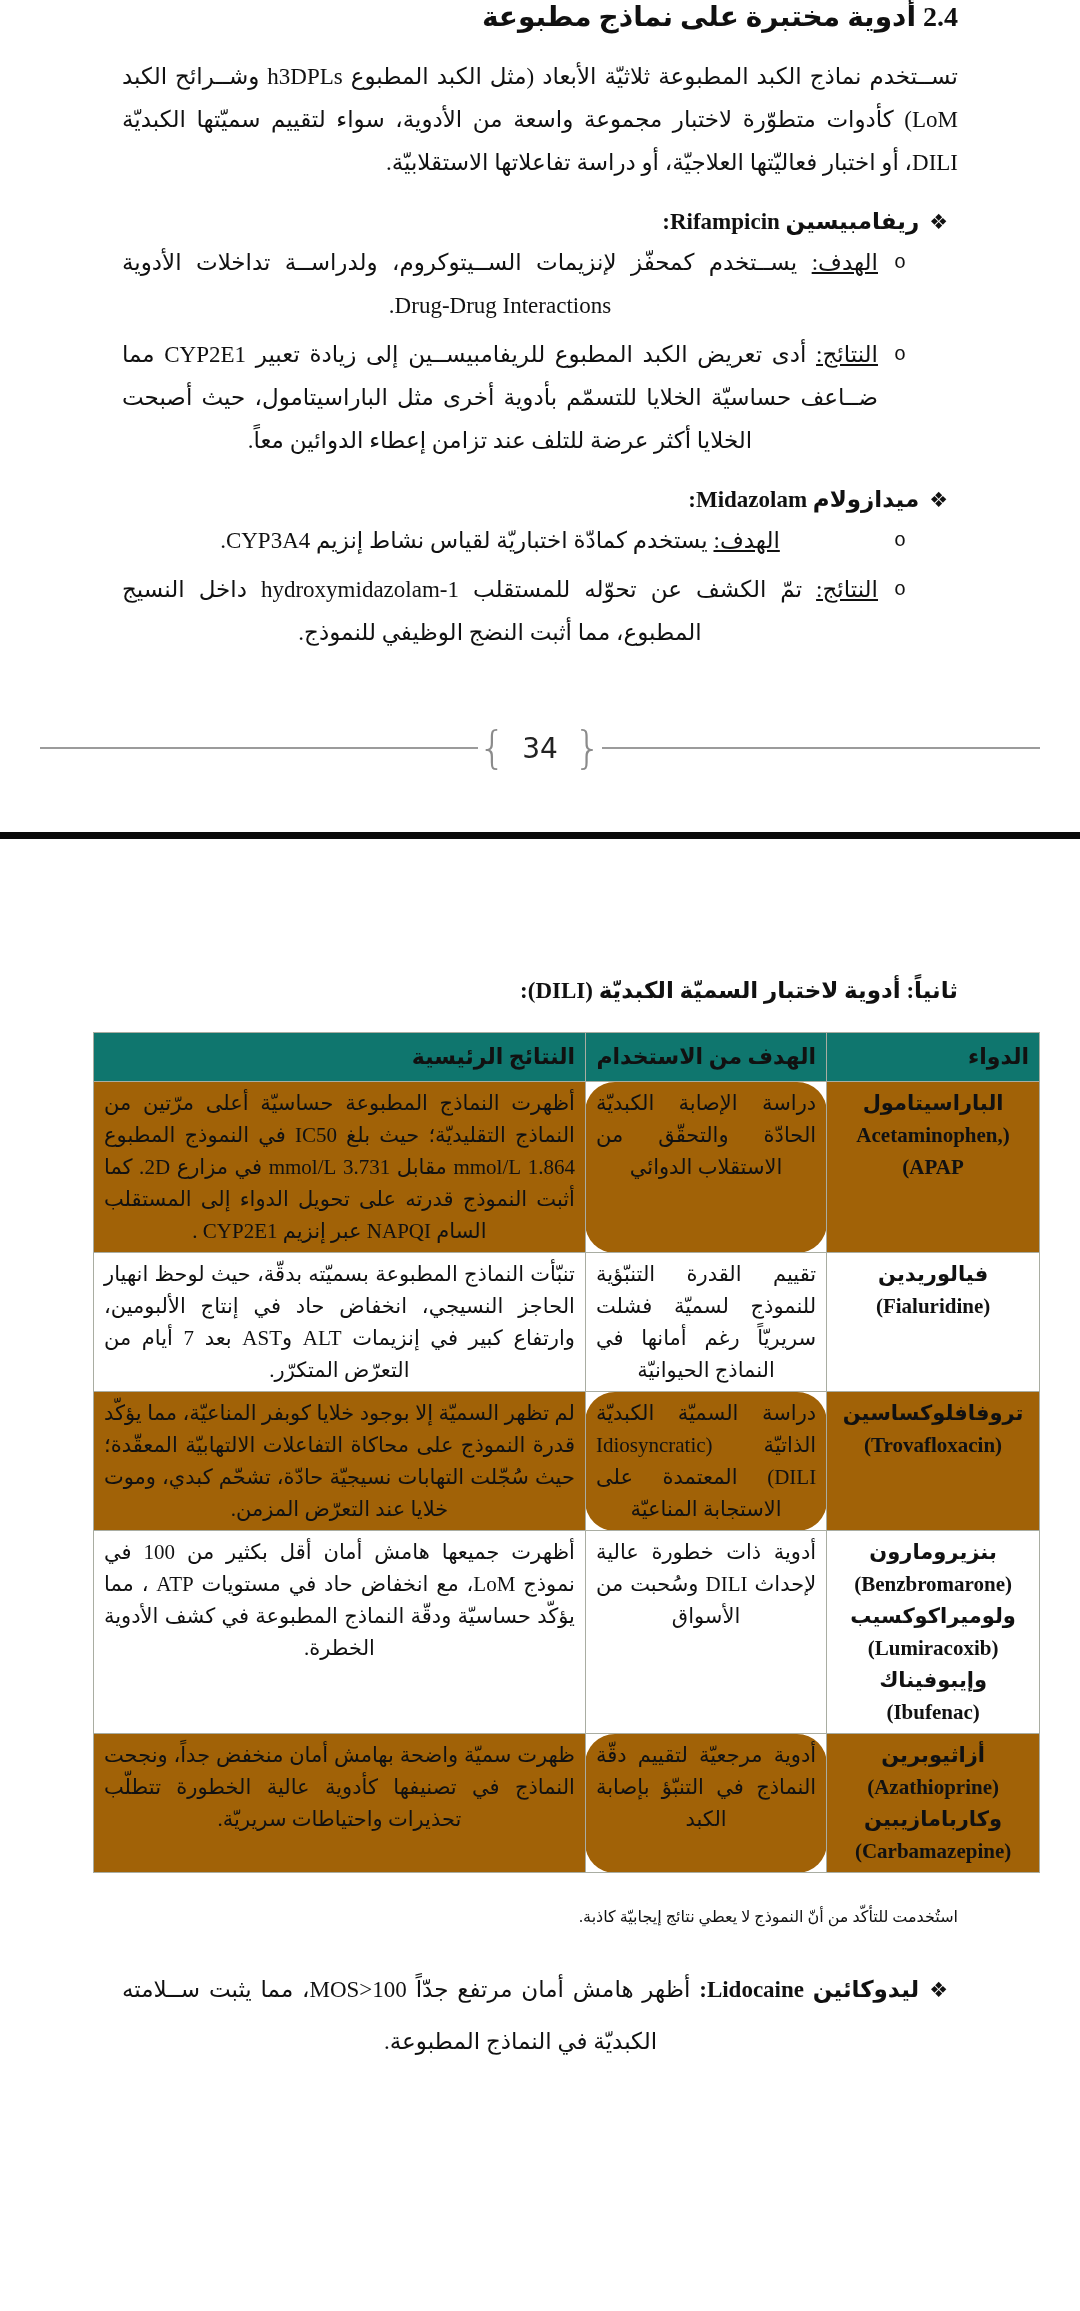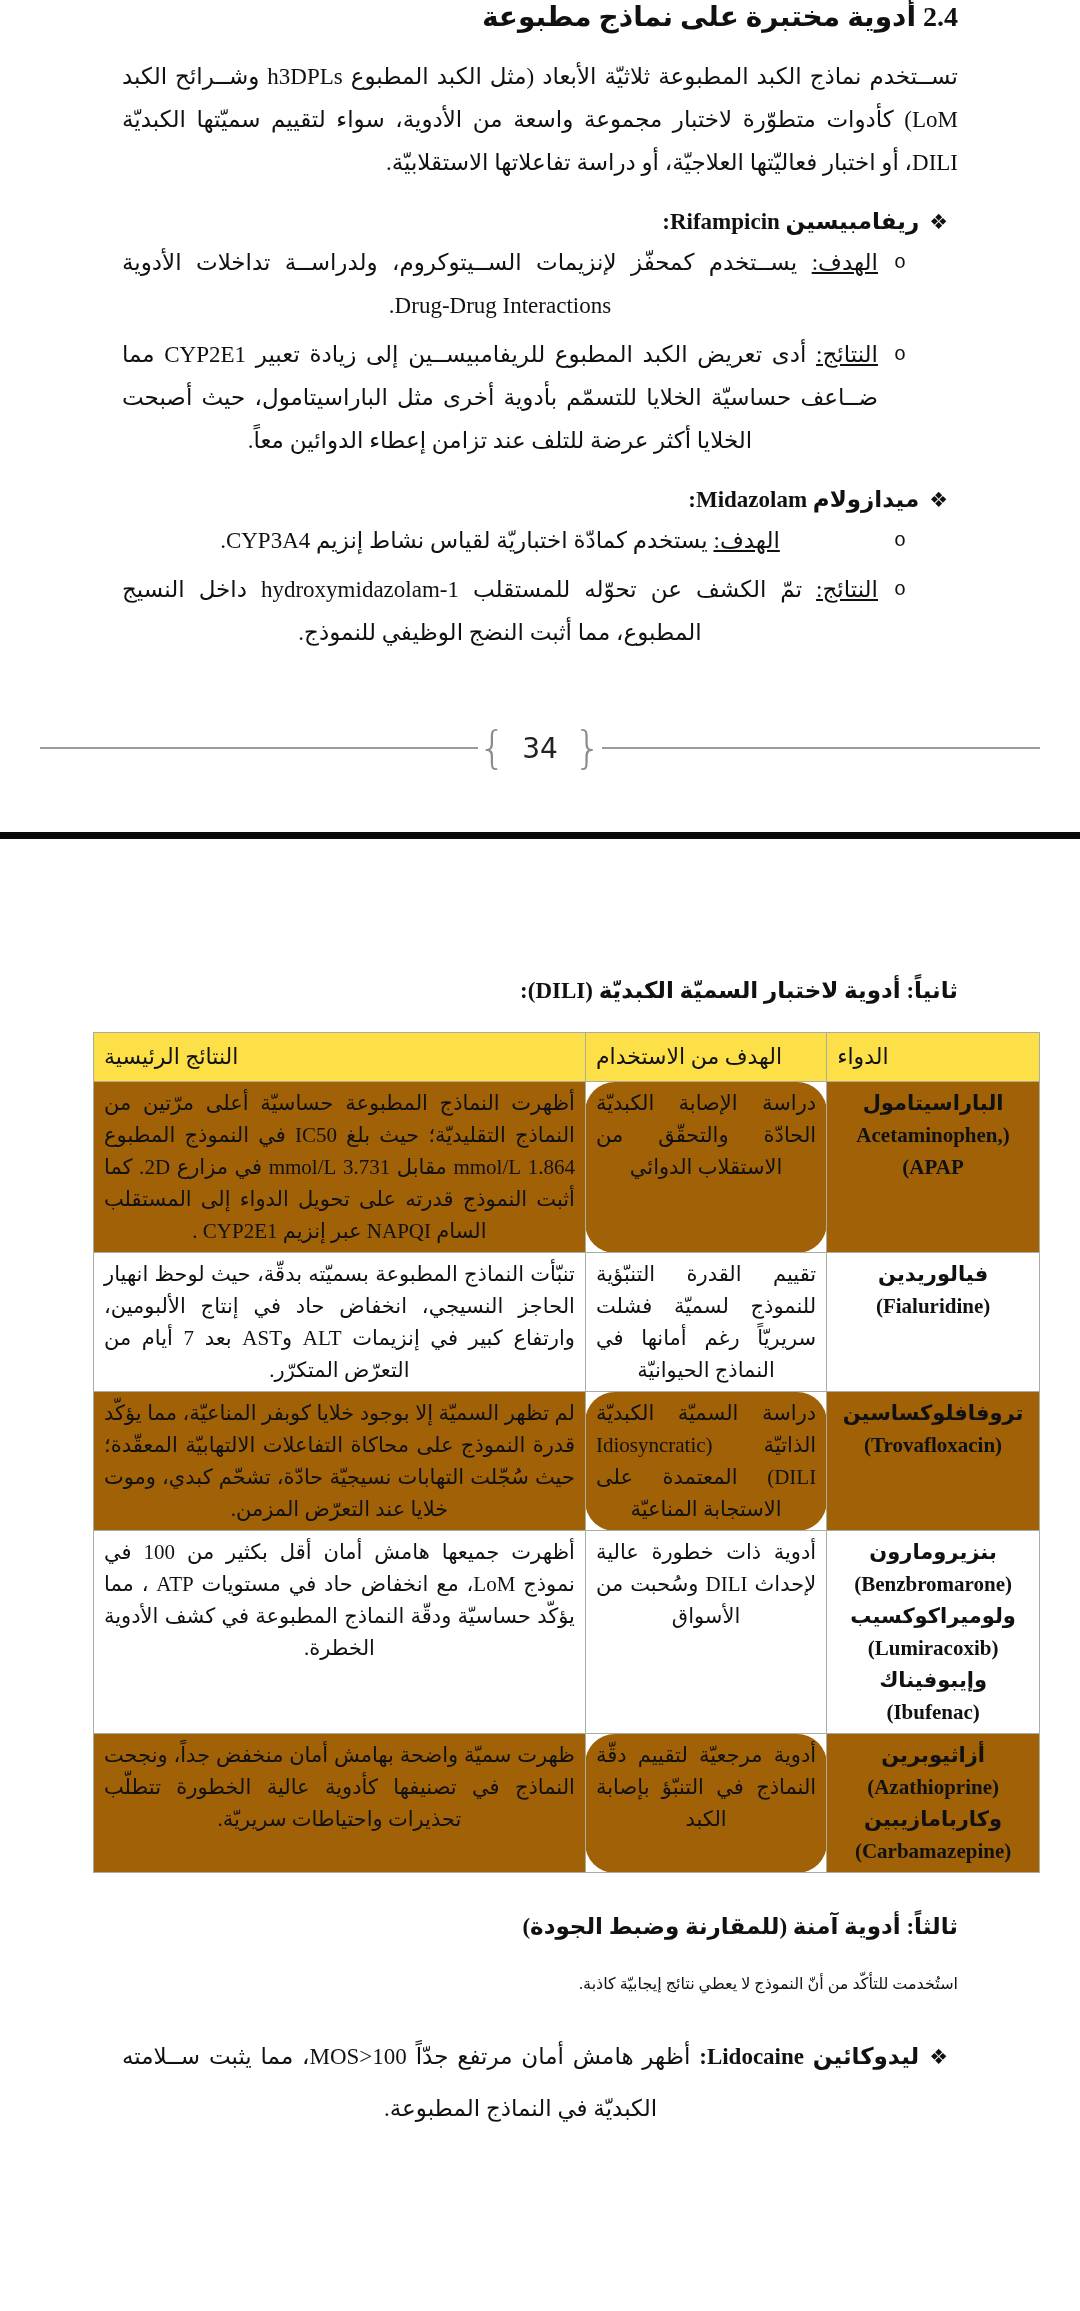--- a/index.html
+++ b/index.html
@@ -58,7 +58,7 @@
   table.drugs td,table.drugs th{
     border:1px solid #a9ada2; vertical-align:top; padding:5px 10px; line-height:32px;
   }
-  table.drugs th{ font-size:22px; font-weight:normal; text-align:left; background:#fde047; padding:8px 10px;}
+  table.drugs th{ font-size:22px; font-weight:bold; text-align:right; background:#0f766e; padding:8px 10px;}
   col.c-drug{ width:22.5%; } col.c-purpose{ width:25.5%; } col.c-results{ width:52%; }
   tr.odd td{ background:#a16207; }
   td.drug-cell{ text-align:center; font-weight:bold; }

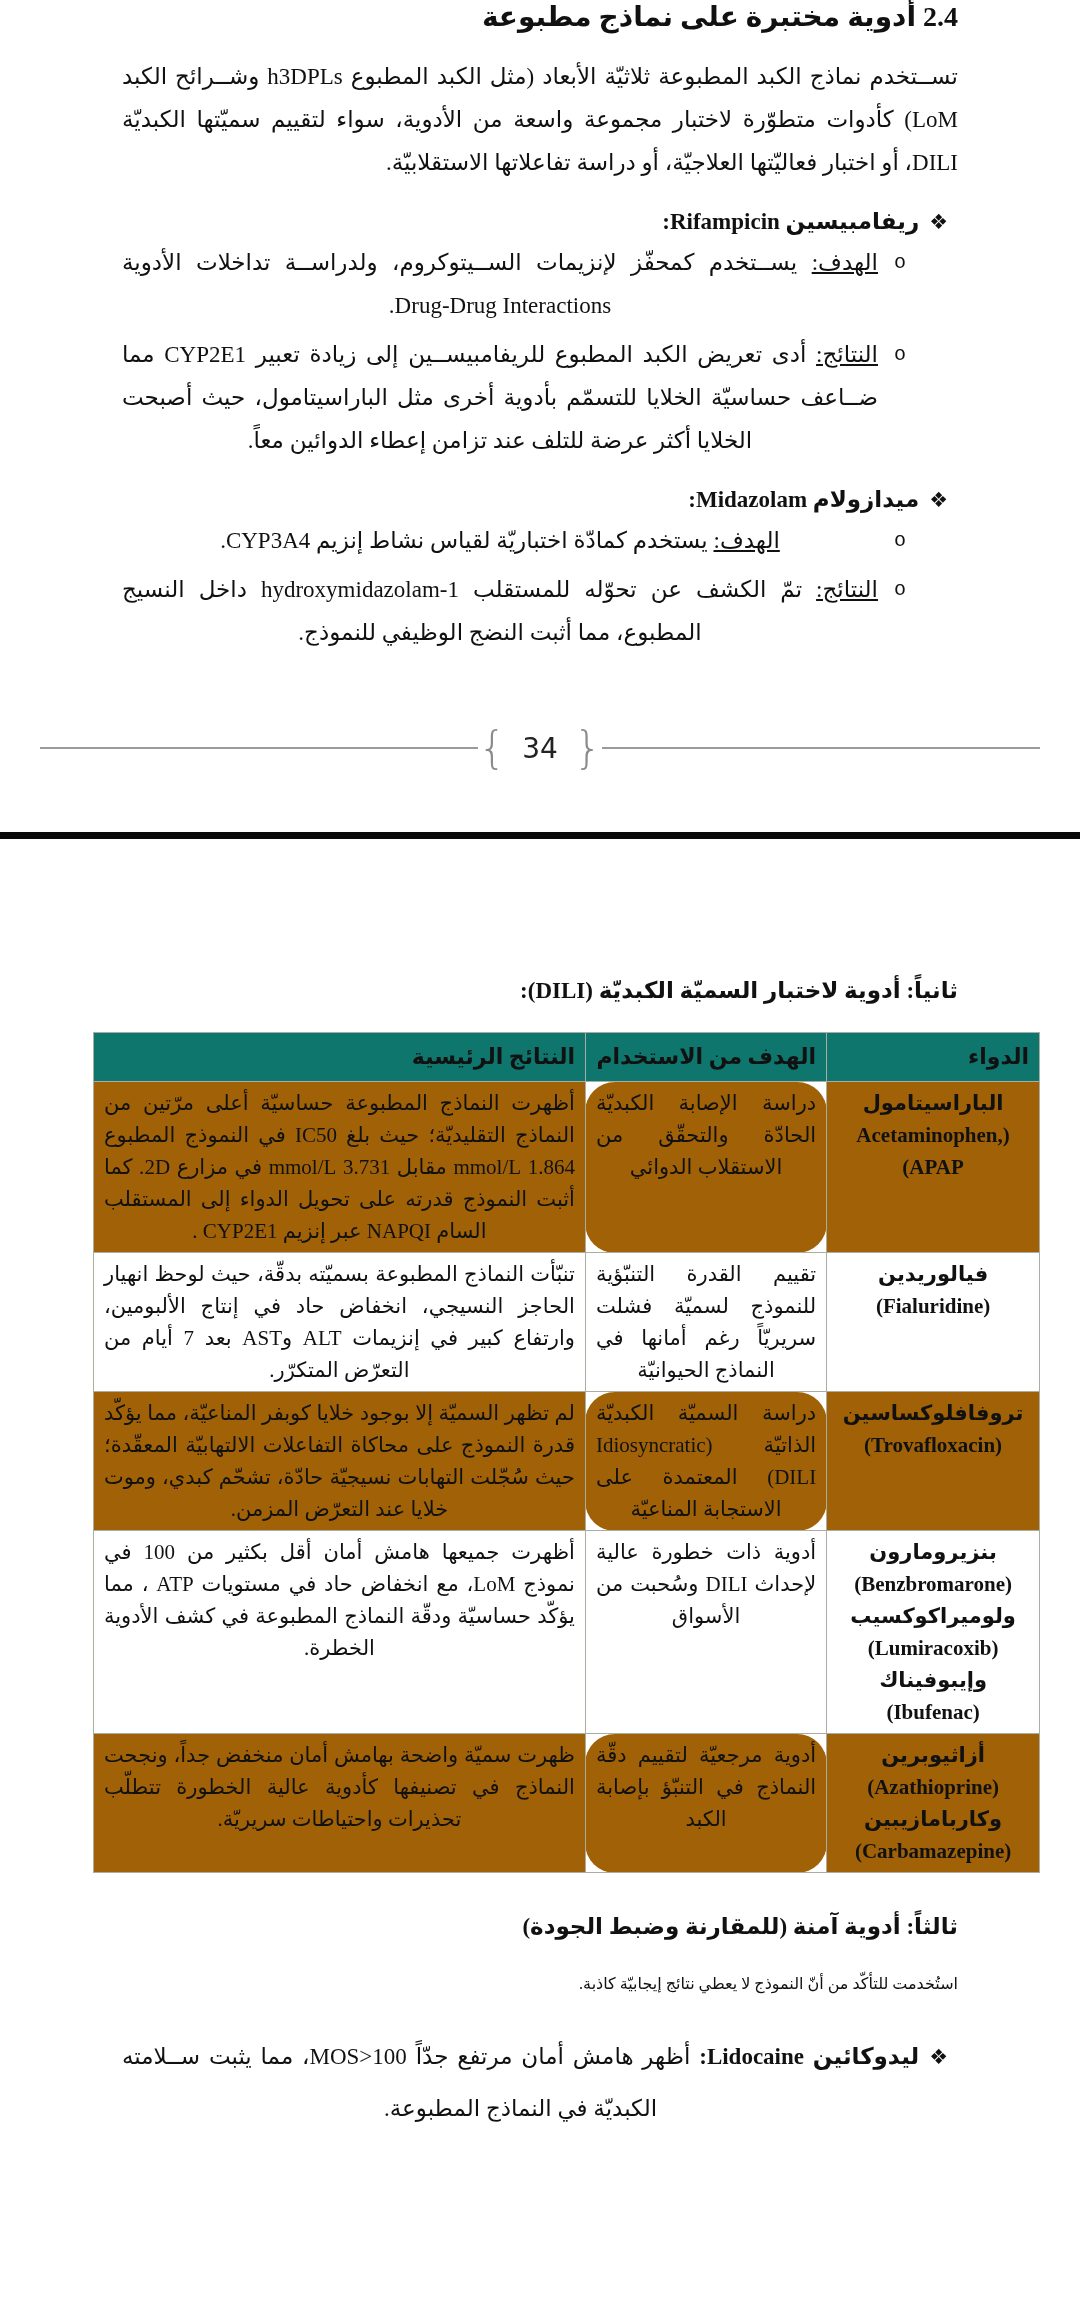--- a/index.html
+++ b/index.html
@@ -167,7 +167,6 @@
   </table>
 
   <div class="content">
-    <div class="p35-third">ثالثاً: أدوية آمنة (للمقارنة وضبط الجودة)</div>
     <p class="p35-note">استُخدمت للتأكّد من أنّ النموذج لا يعطي نتائج إيجابيّة كاذبة.</p>
 
     <div class="lido">

